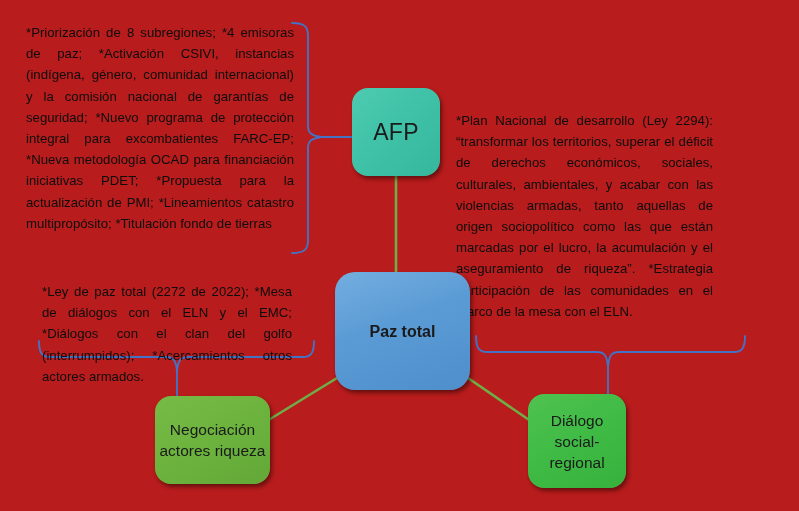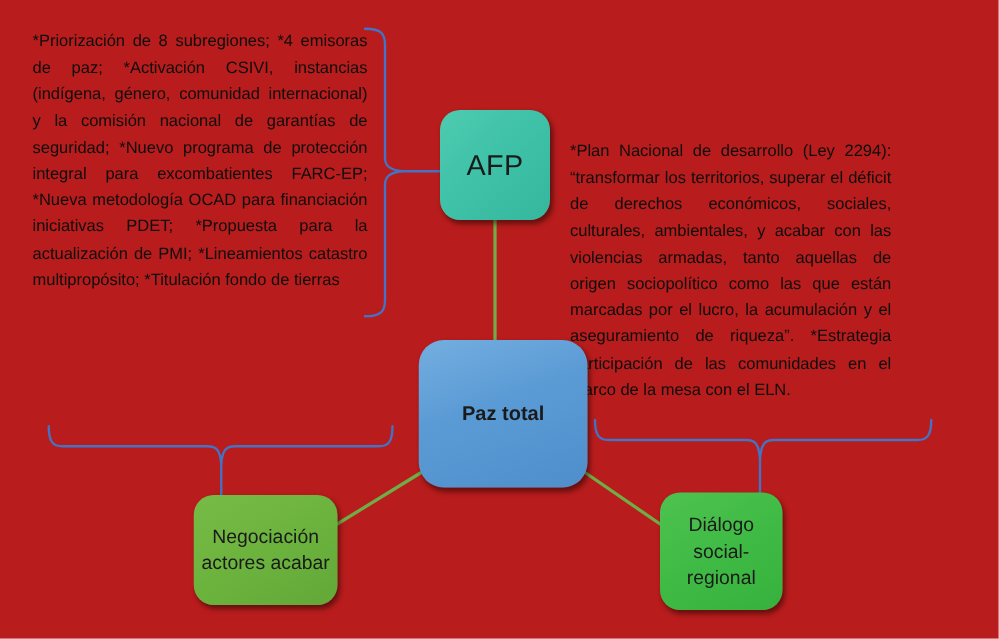--- a/index.html
+++ b/index.html
@@ -155,6 +155,7 @@
 
   <div class="textblock" id="tb-afp">*Priorización de 8 subregiones; *4 emisoras de paz; *Activación CSIVI, instancias (indígena, género, comunidad internacional) y la comisión nacional de garantías de seguridad; *Nuevo programa de protección integral para excombatientes FARC-EP; *Nueva metodología OCAD para financiación iniciativas PDET; *Propuesta para la actualización de PMI; *Lineamientos catastro multipropósito; *Titulación fondo de tierras</div>
 
+  <div class="textblock" id="tb-neg">*Ley de paz total (2272 de 2022); *Mesa de diálogos con el ELN y el EMC; *Diálogos con el clan del golfo (interrumpidos); *Acercamientos otros actores armados.</div>
 
   <div class="textblock" id="tb-dial">*Plan Nacional de desarrollo (Ley 2294): “transformar los territorios, superar el déficit de derechos económicos, sociales, culturales, ambientales, y acabar con las violencias armadas, tanto aquellas de origen sociopolítico como las que están marcadas por el lucro, la acumulación y el aseguramiento de riqueza”. *Estrategia participación de las comunidades en el marco de la mesa con el ELN.</div>
 

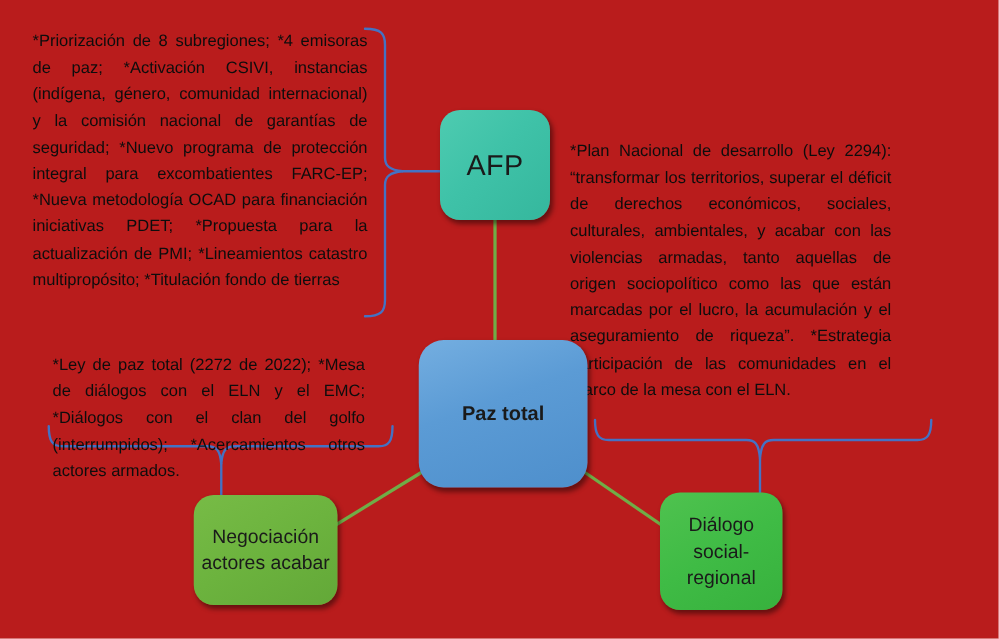--- a/index.html
+++ b/index.html
@@ -168,7 +168,7 @@
   </div>
 
   <div class="node" id="node-neg">
-    <span class="node-label">Negociación actores acabar</span>
+    <span class="node-label">Negociación actores riqueza</span>
   </div>
 
   <div class="node" id="node-dial">

